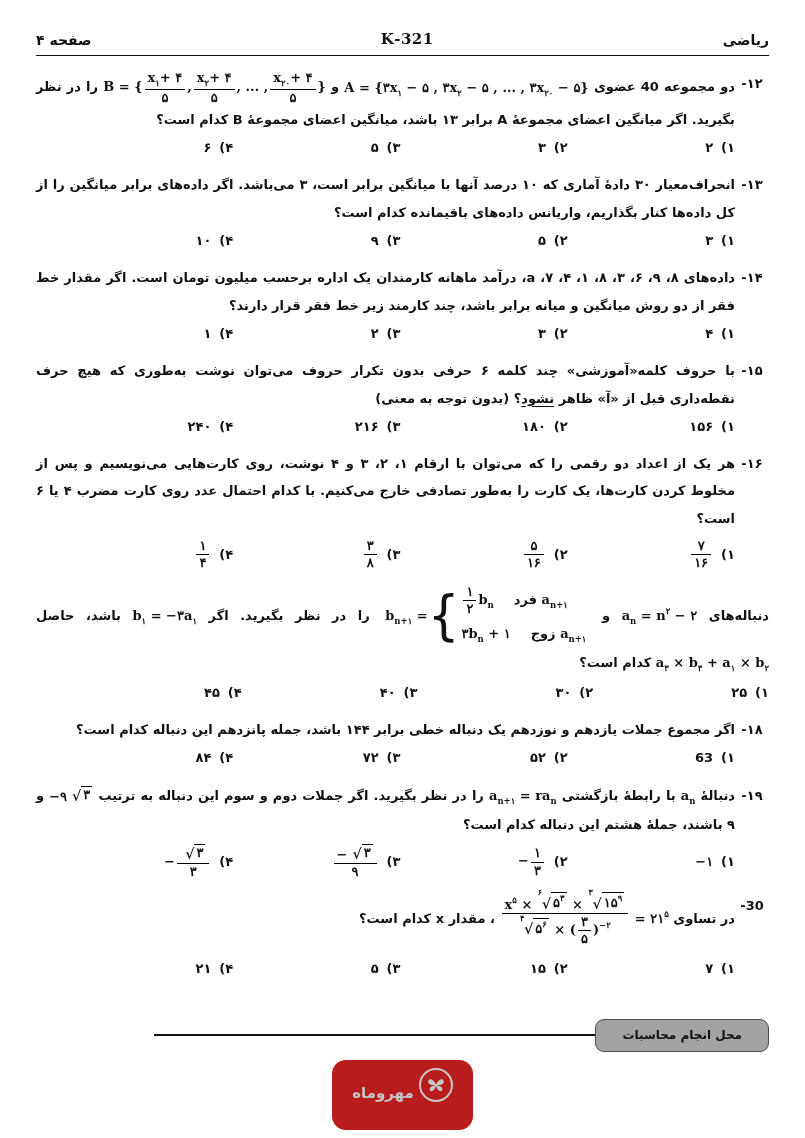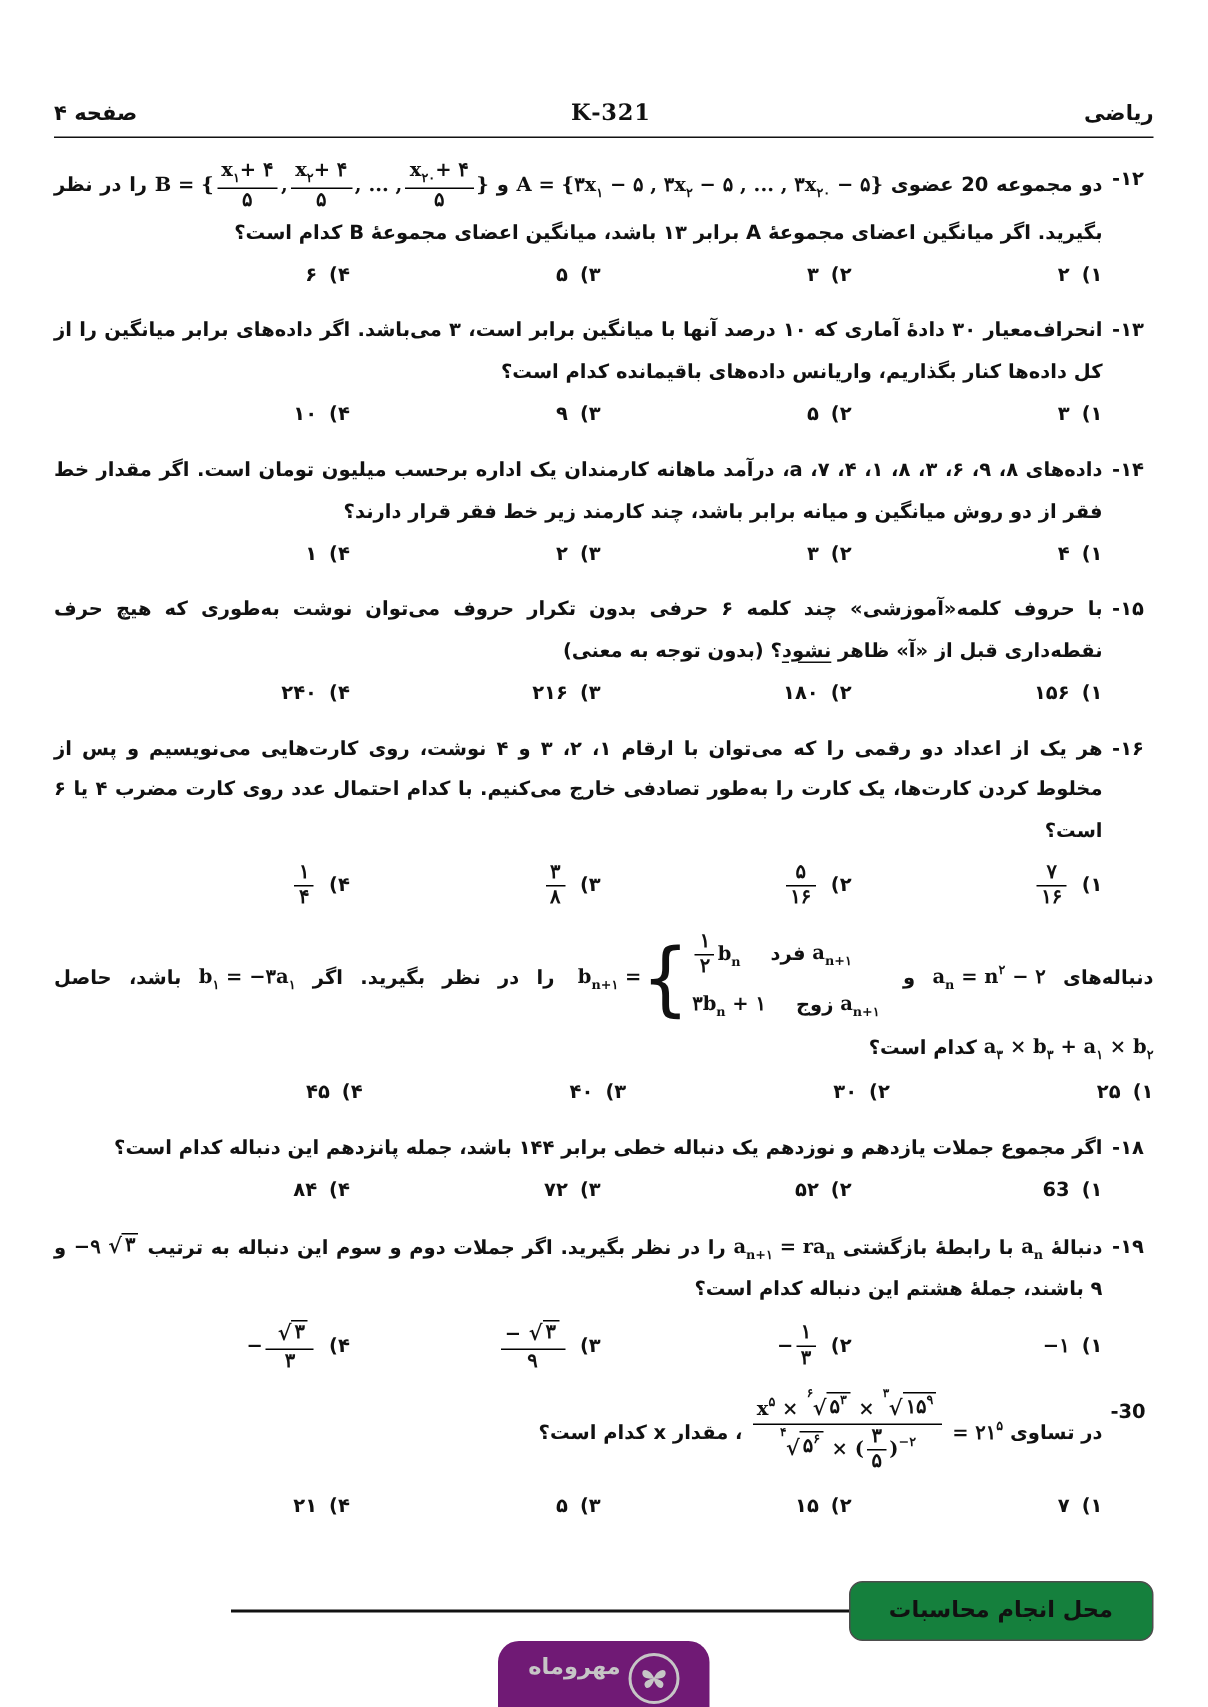--- a/index.html
+++ b/index.html
@@ -9,7 +9,7 @@
   
   .hdr{display:flex;direction:rtl;align-items:flex-end;justify-content:space-between;
        border-bottom:1.7px solid #111;padding-bottom:7px;font-weight:bold;font-size:14px;}
-  .hdr .code{font-family:"DejaVu Serif",serif;font-size:15px;letter-spacing:.5px;margin-top:36px;}
+  .hdr .code{font-family:"DejaVu Serif",serif;font-size:15px;letter-spacing:.5px;}
   
   .content{direction:rtl;margin-top:14px;font-size:13px;font-weight:bold;line-height:2.1;}
   .q{display:flex;direction:rtl;margin-bottom:4px;}

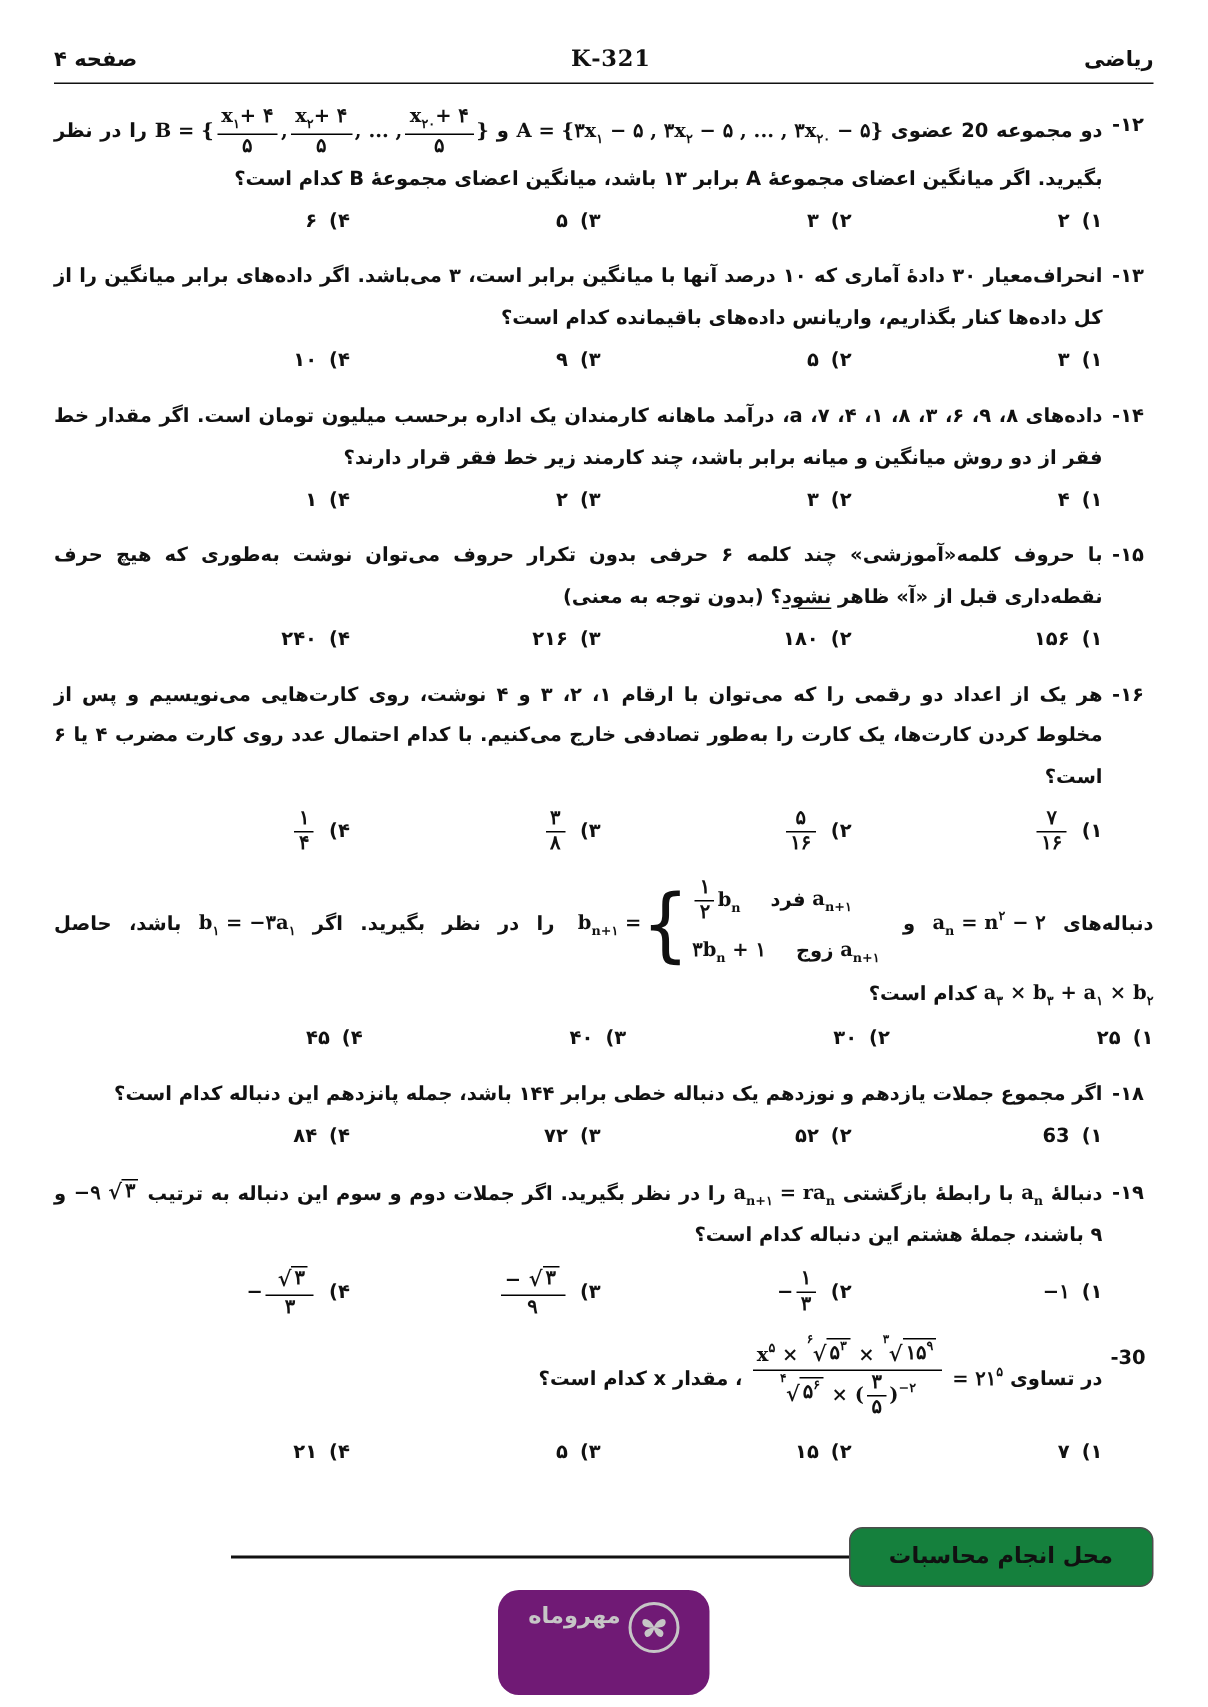--- a/index.html
+++ b/index.html
@@ -69,7 +69,7 @@
       <div class="qnum">۱۲-</div>
       <div class="qbody">
         <div class="qtext">
-          <span>دو مجموعه 20 عضوی</span>
+          <span>دو مجموعه 40 عضوی</span>
           <span class="math" dir="ltr"><span>A = {۳x</span><span class="sb">۱</span><span> − ۵ , ۳x</span><span class="sb">۲</span><span> − ۵ , ... , ۳x</span><span class="sb">۲۰</span><span> − ۵}</span></span>
           <span>و</span>
           <span class="math" dir="ltr"><span>B = {</span><span class="frac">

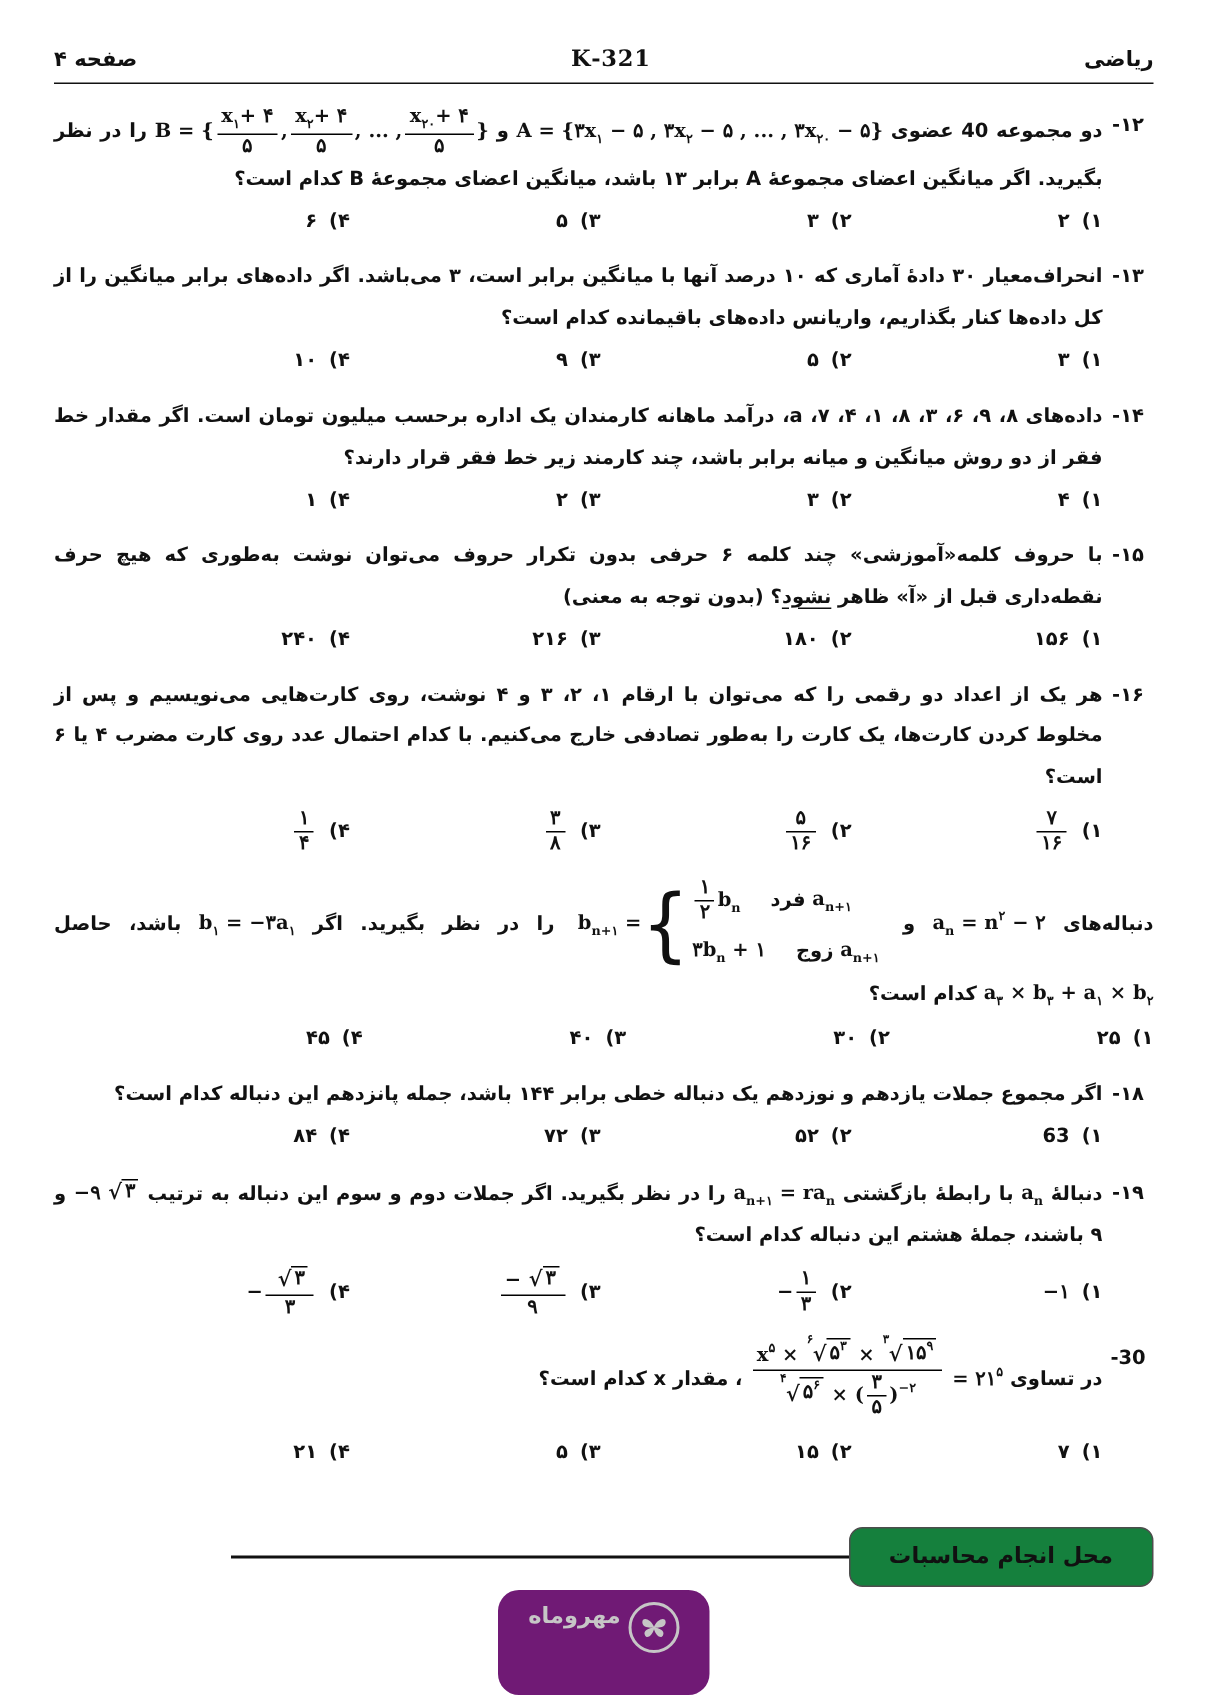--- a/index.html
+++ b/index.html
@@ -42,8 +42,8 @@
   .ul{text-decoration:underline;text-underline-offset:3px;}
   
   .calcrow{display:flex;direction:rtl;align-items:center;margin-top:30px;}
-  .calcbadge{background:#15803d;border:1.6px solid #4d4d4d;border-radius:9px;
-             padding:3px 26px;font-size:15px;font-weight:bold;white-space:nowrap;}
+  .calcbadge{background:#a3a3a3;border:1.6px solid #4d4d4d;border-radius:9px;
+             padding:3px 26px;font-size:12px;font-weight:bold;white-space:nowrap;}
   .calcline{flex:1;height:2px;background:#111;margin-left:118px;}
   
   .wm{margin-top:auto;align-self:center;background:#701a75;border-radius:14px;

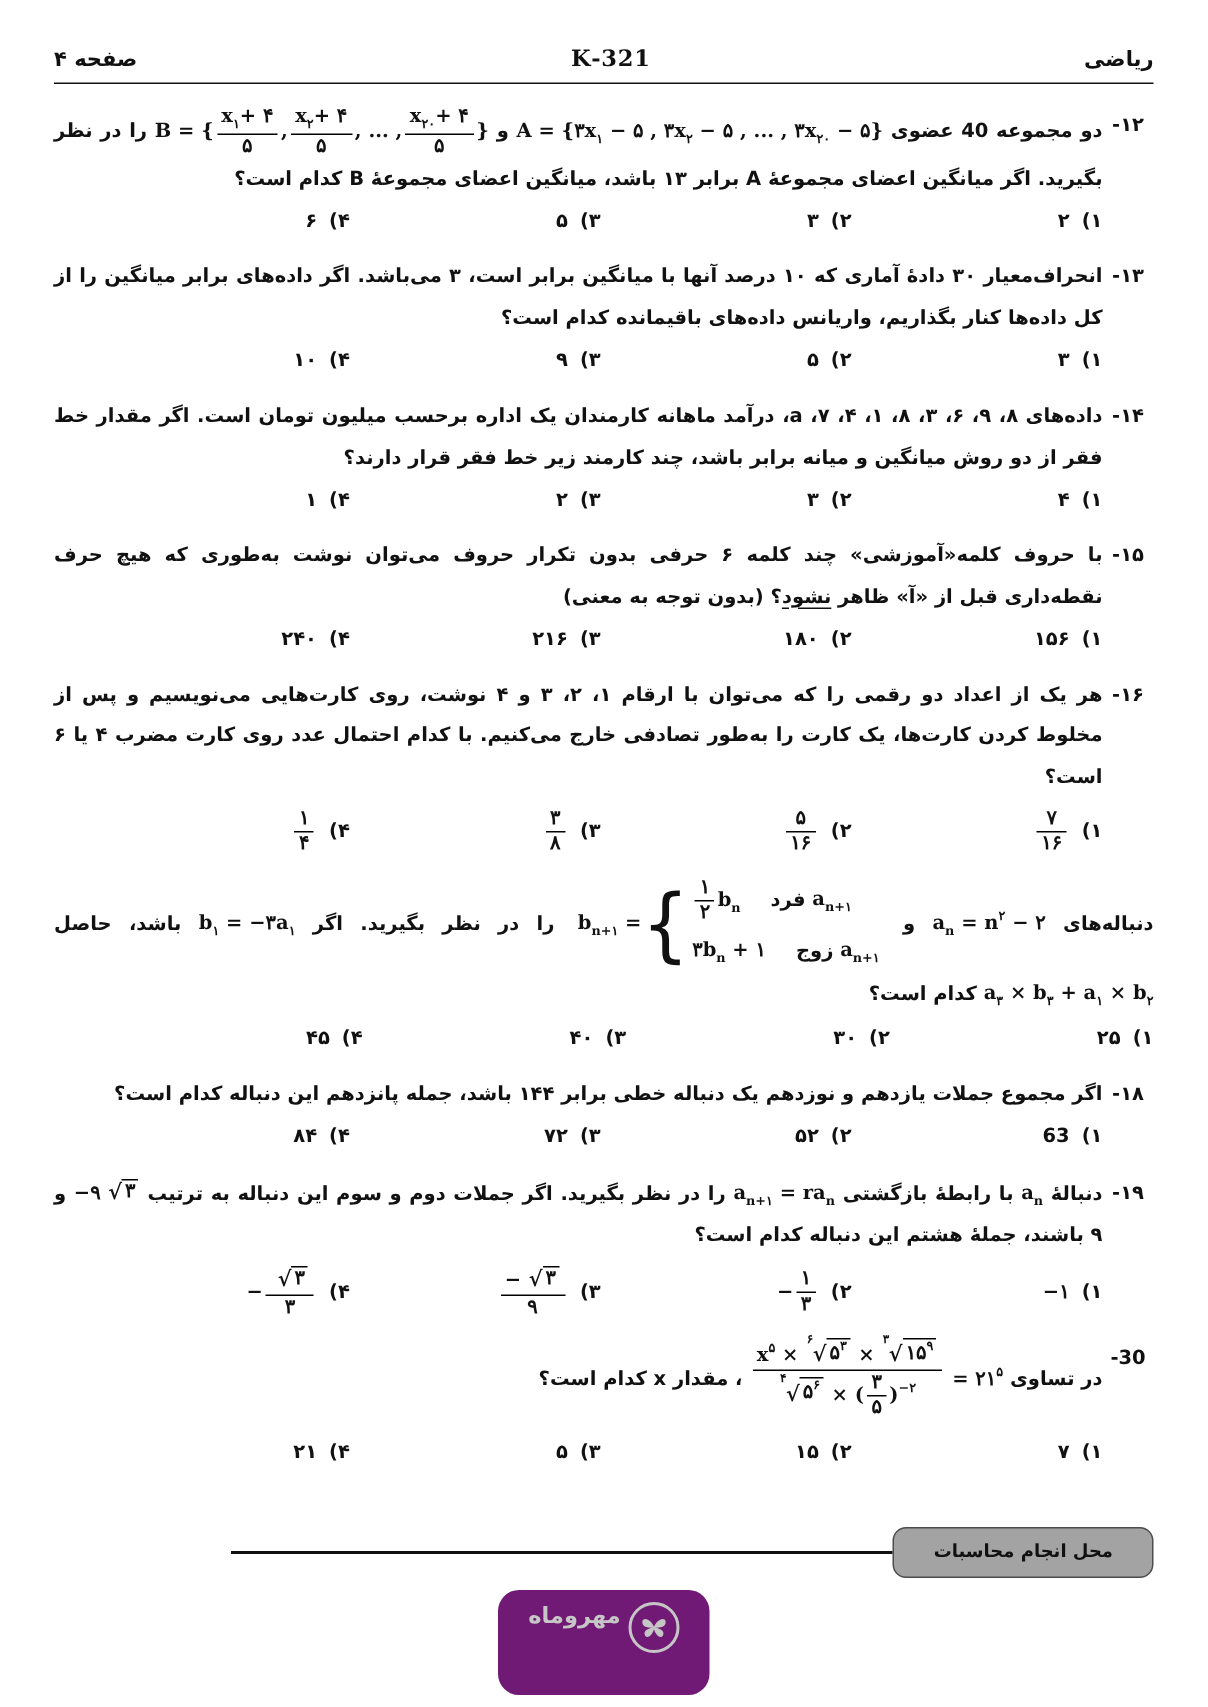--- a/index.html
+++ b/index.html
@@ -46,8 +46,8 @@
              padding:3px 26px;font-size:12px;font-weight:bold;white-space:nowrap;}
   .calcline{flex:1;height:2px;background:#111;margin-left:118px;}
   
-  .wm{margin-top:auto;align-self:center;background:#701a75;border-radius:14px;
-      padding:8px 20px 28px;display:flex;direction:rtl;align-items:flex-start;gap:5px;}
+  .wm{margin-top:auto;align-self:center;background:#b91c1c;border-radius:14px;
+      padding:8px 20px 28px;display:flex;direction:rtl;align-items:flex-end;gap:5px;}
   .wmtext{color:#c6c6c6;font-weight:bold;font-size:15px;}
   .wmcircle{width:30px;height:30px;border:2px solid #c6c6c6;border-radius:50%;
             display:flex;align-items:center;justify-content:center;}

